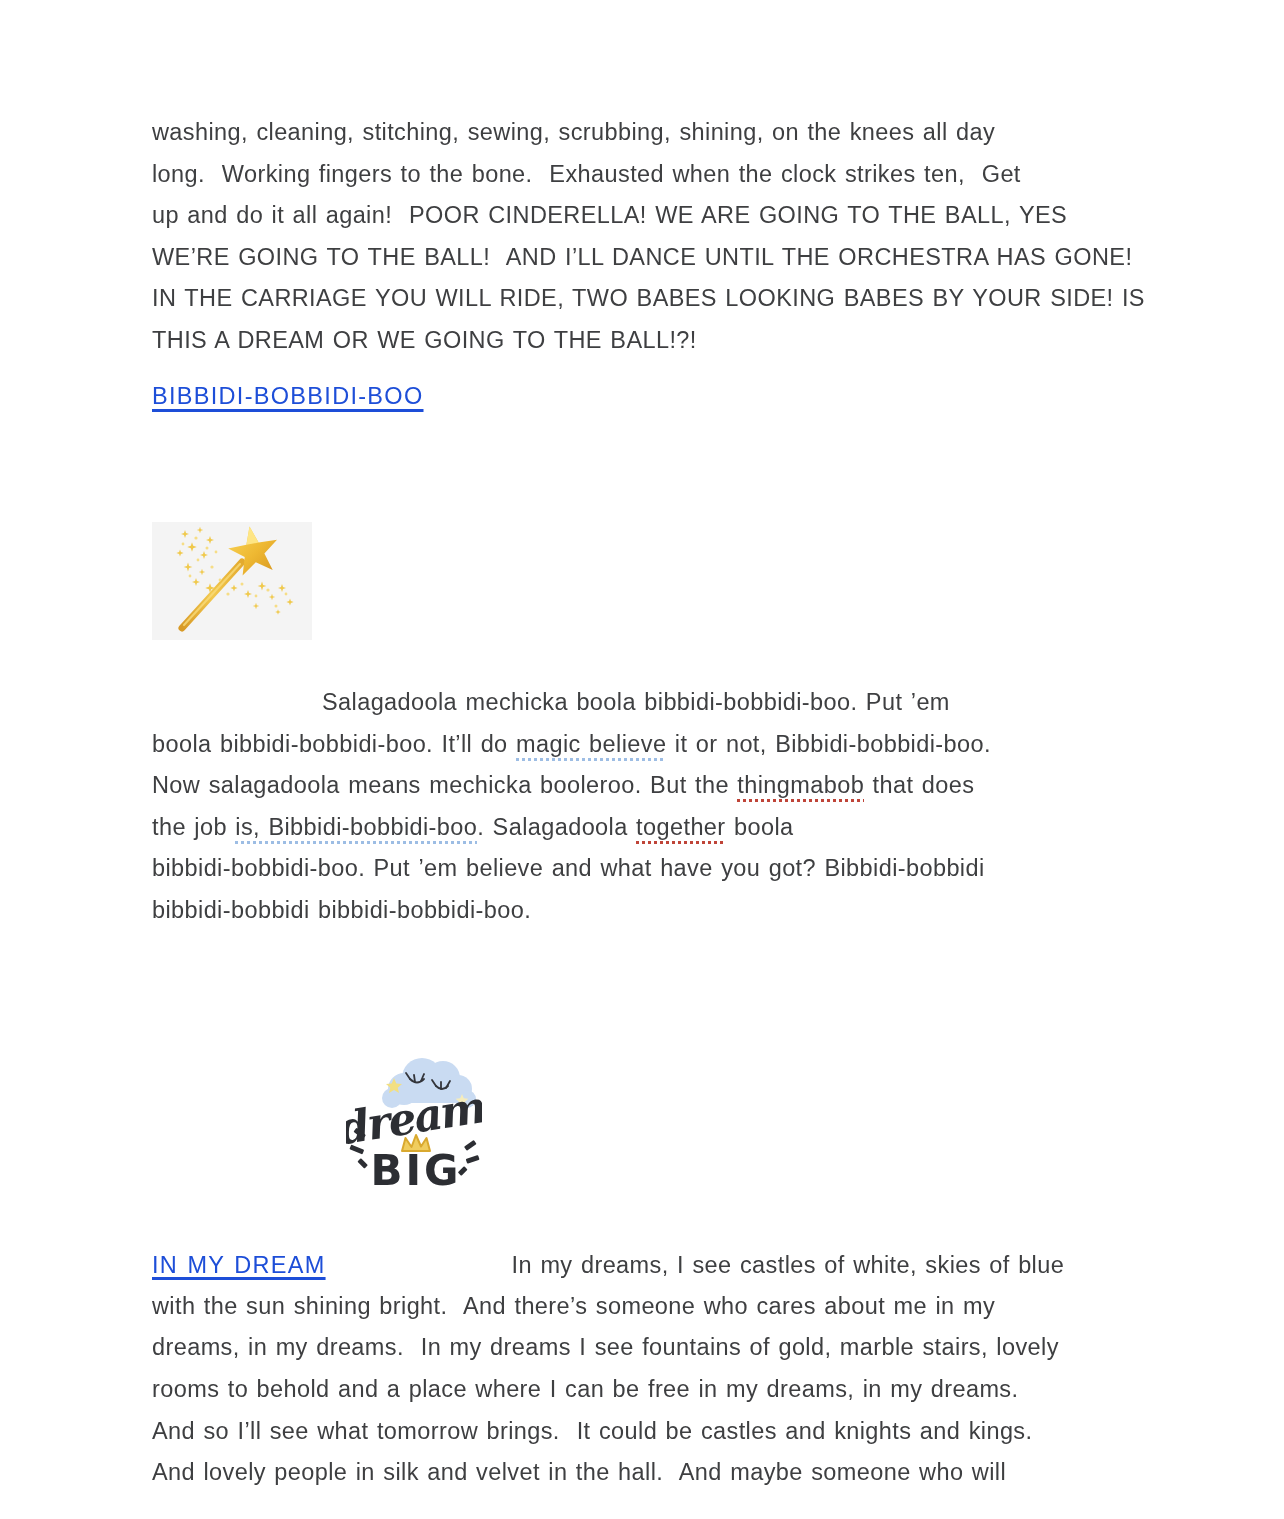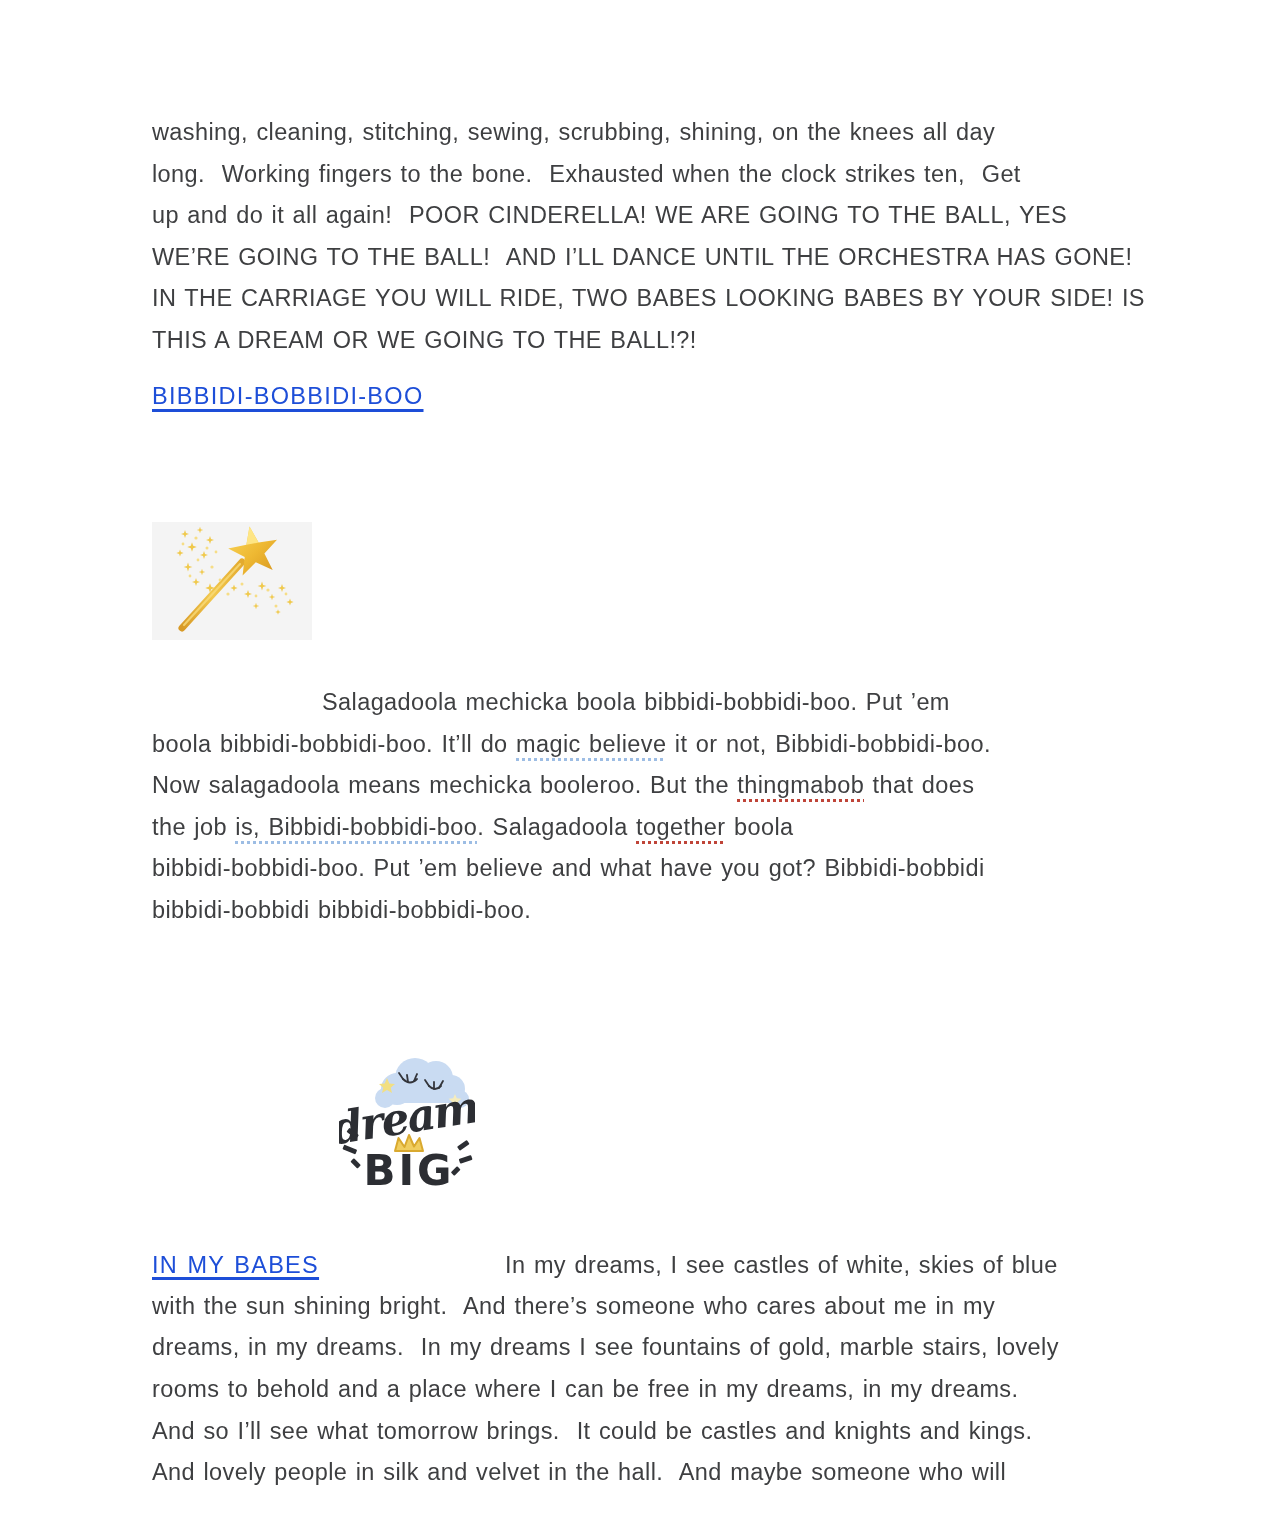--- a/index.html
+++ b/index.html
@@ -116,7 +116,7 @@
         <div class="line"><span class="seg">bibbidi-bobbidi bibbidi-bobbidi-boo.</span></div>
       </div>
       <div class="block para-dreams">
-        <div class="line"><span class="seg seg-heading">IN MY BABES</span><span class="img-dream">
+        <div class="line"><span class="seg seg-heading">IN MY DREAM</span><span class="img-dream">
     <svg width="136" height="140" viewBox="0 0 136 140" xmlns="http://www.w3.org/2000/svg">
       <g fill="#c9dbf2">
         <circle cx="58" cy="38" r="16"></circle>

